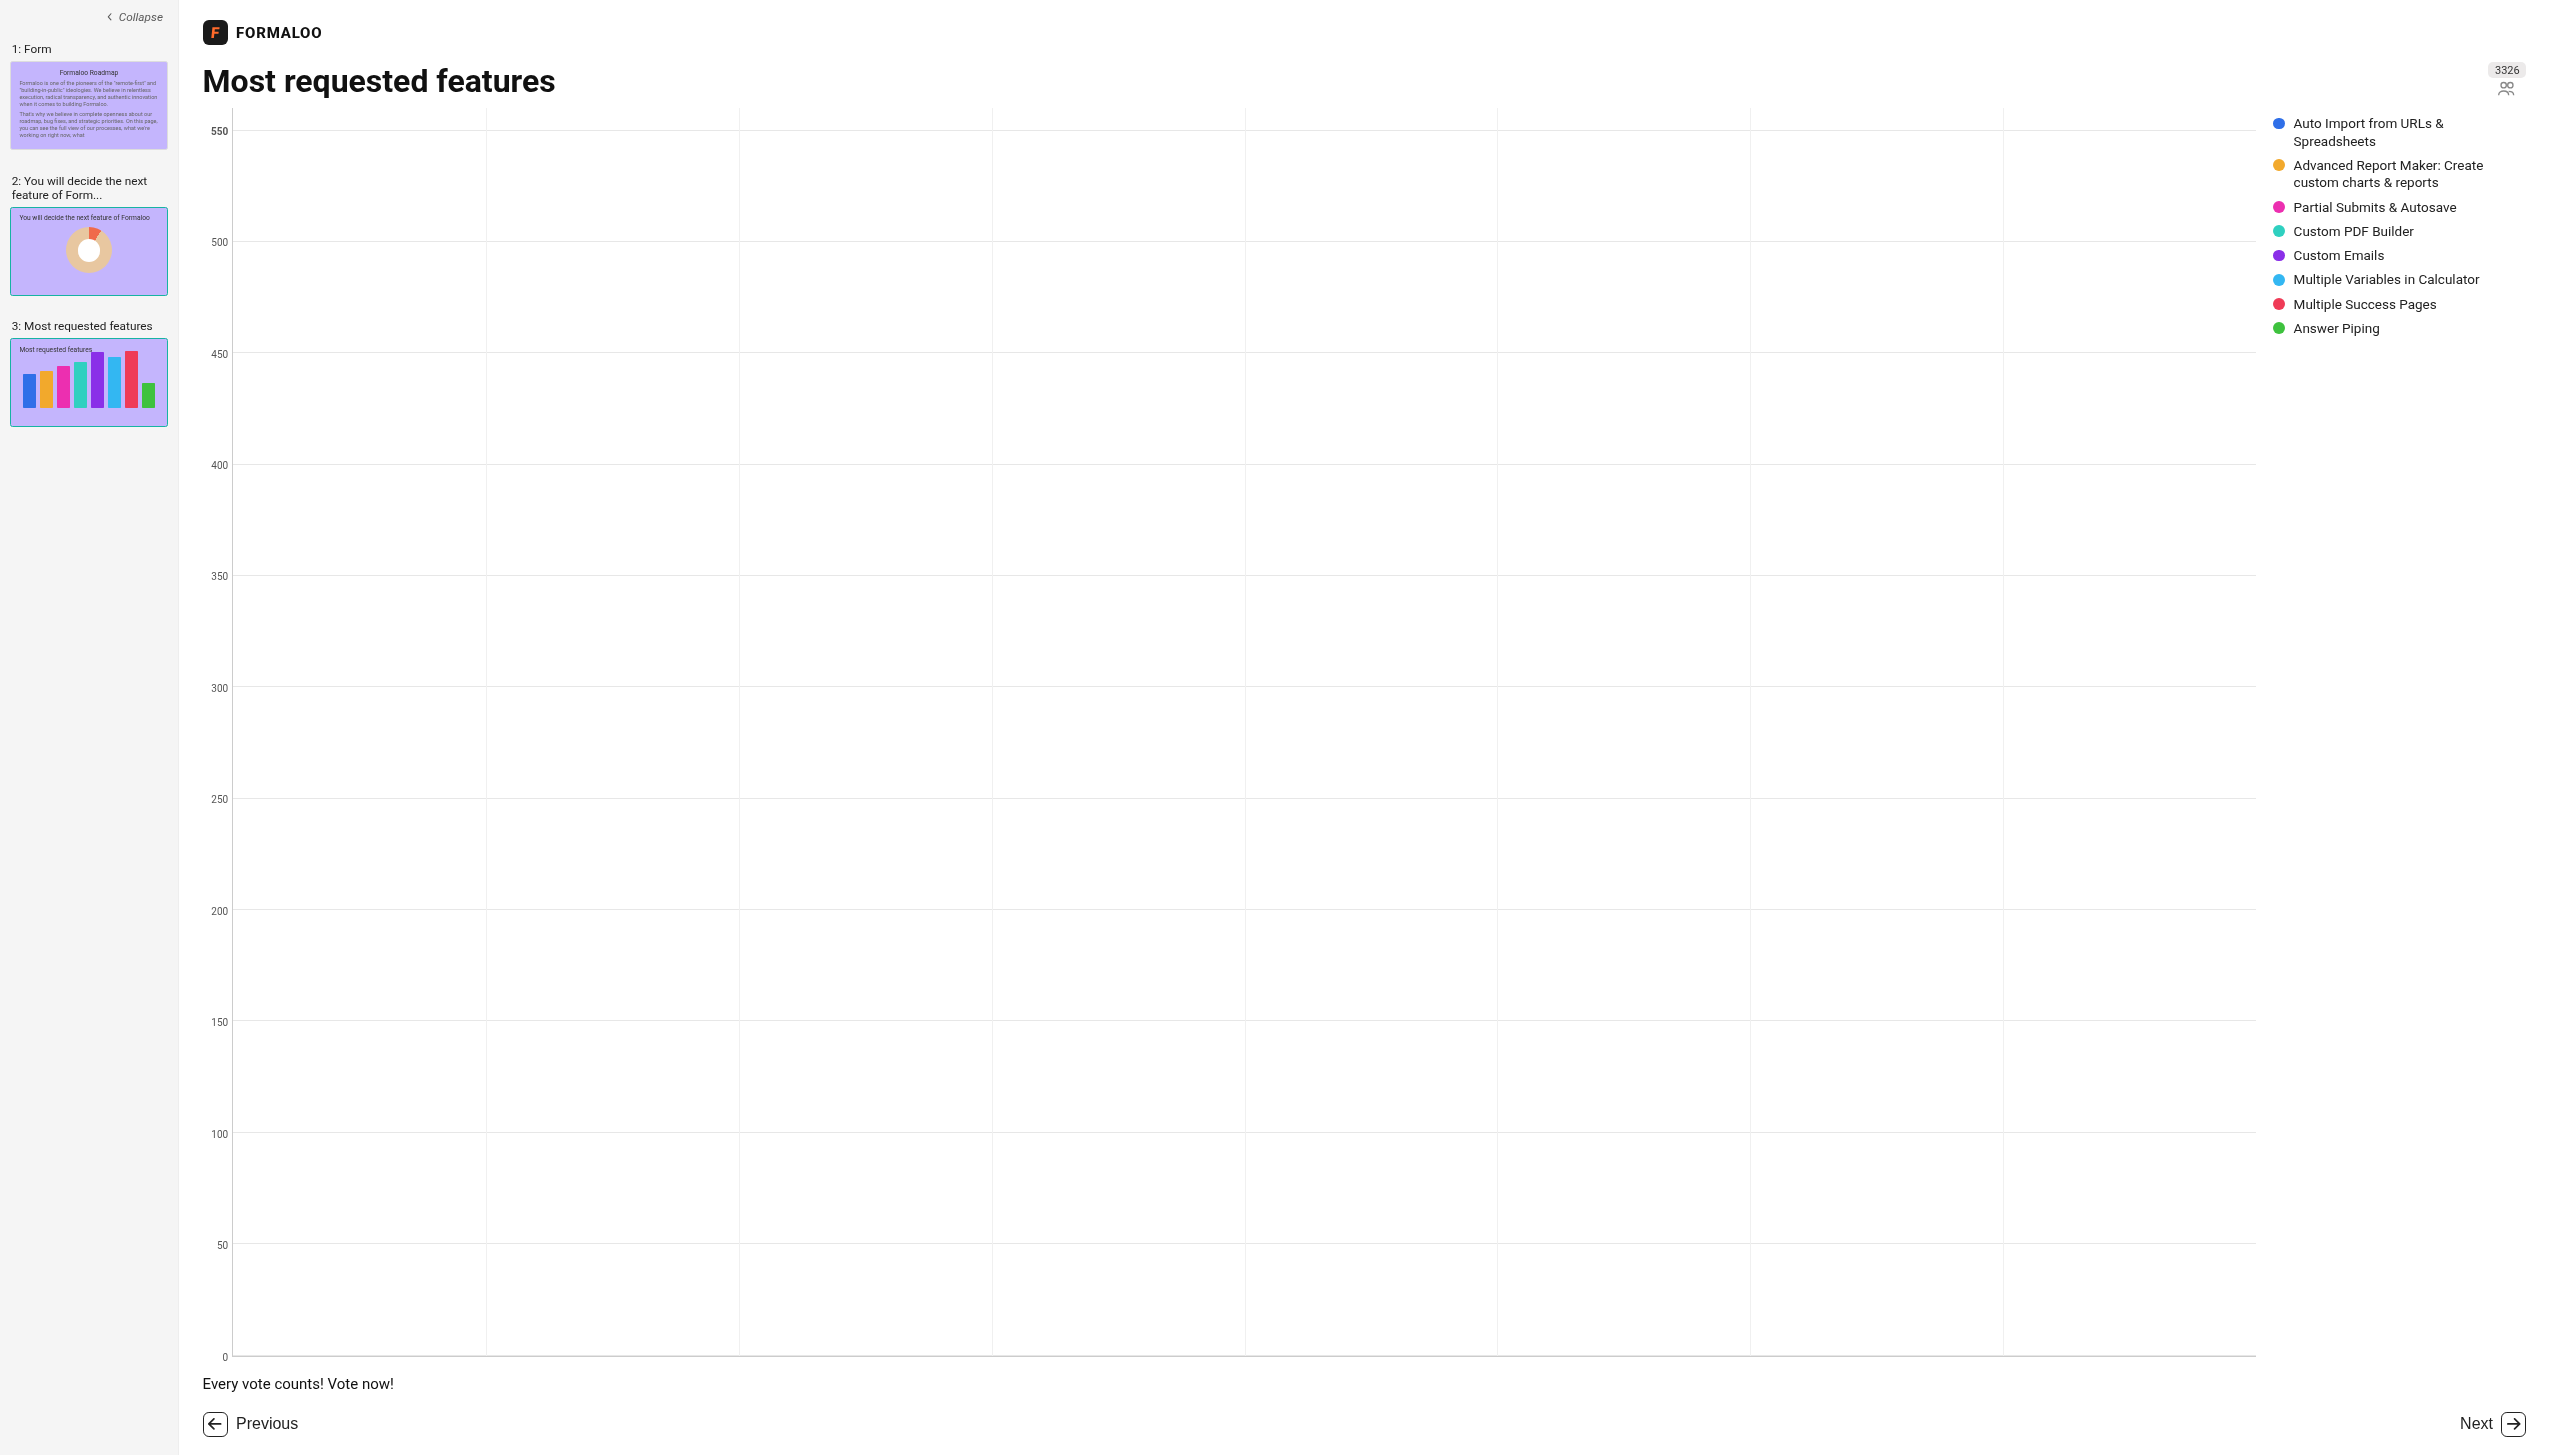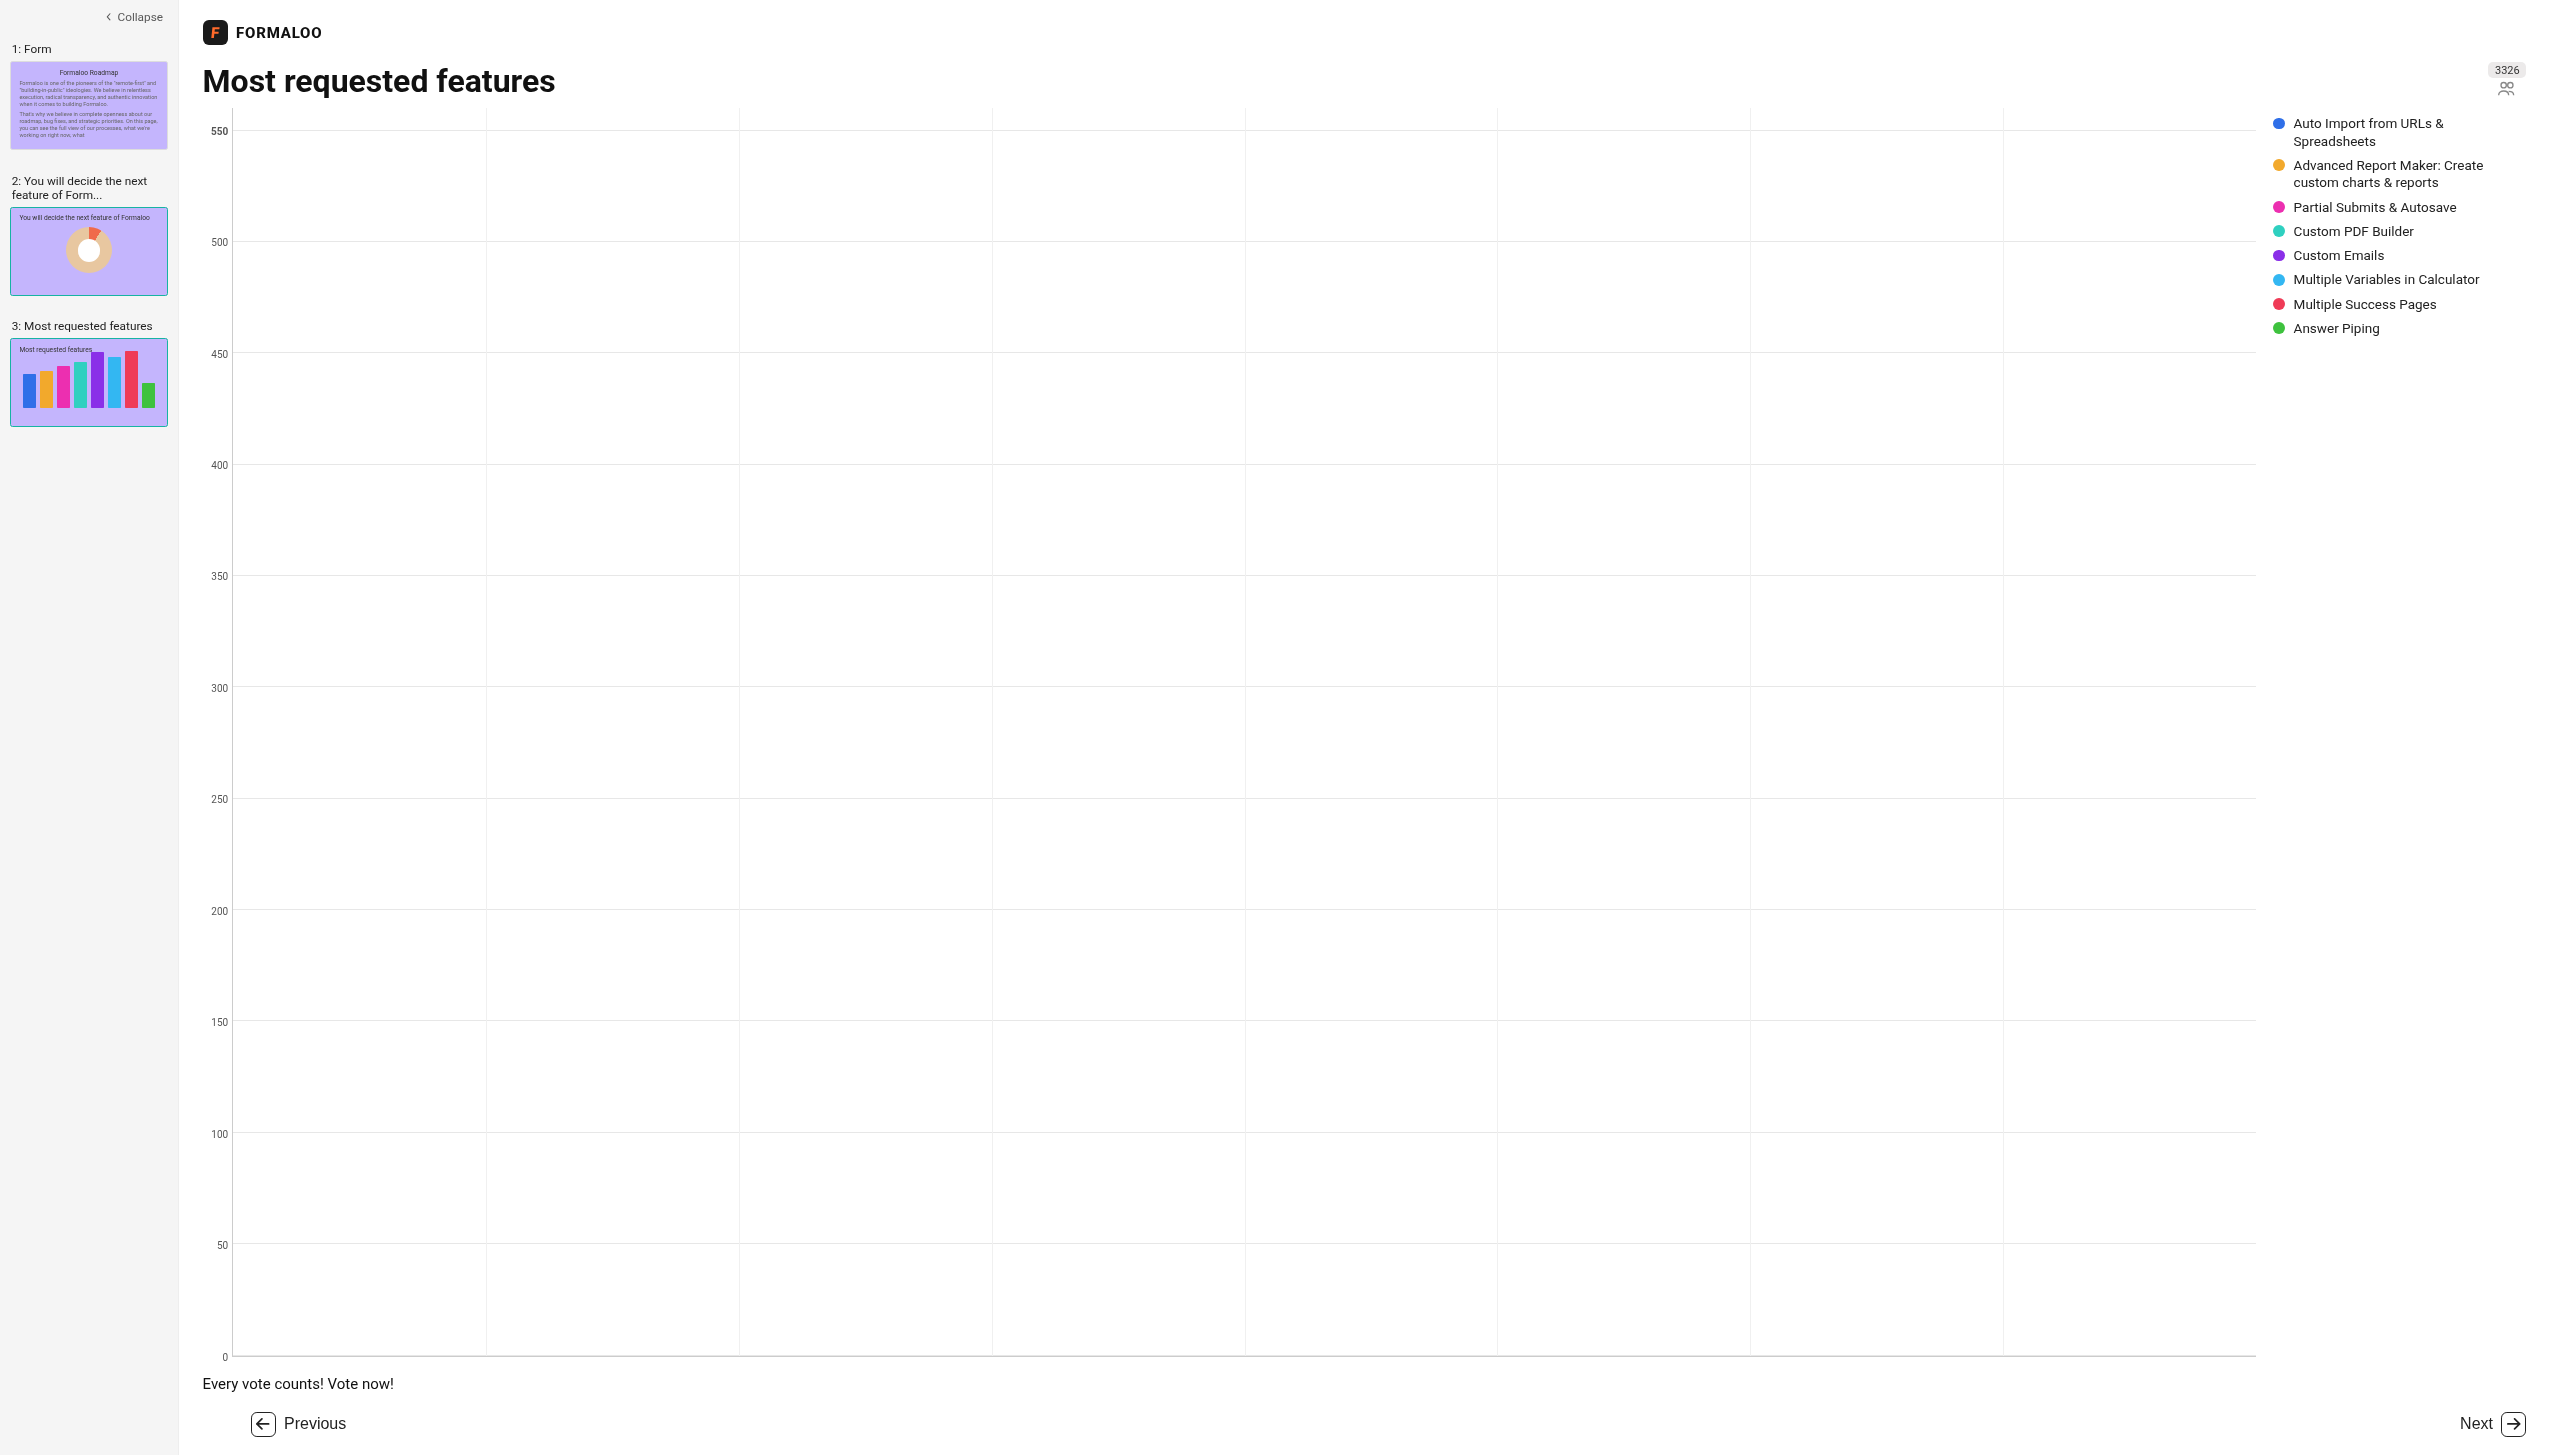--- a/index.html
+++ b/index.html
@@ -21,6 +21,7 @@
     padding:10px 15px 5px;
     color:#5a5a5a; font-size:11.8px; gap:5px;
     cursor:pointer;
+    font-style:italic;
   }
   .chev-left { display:inline-block; }
   .side-section { padding:5px 10px 10px; }

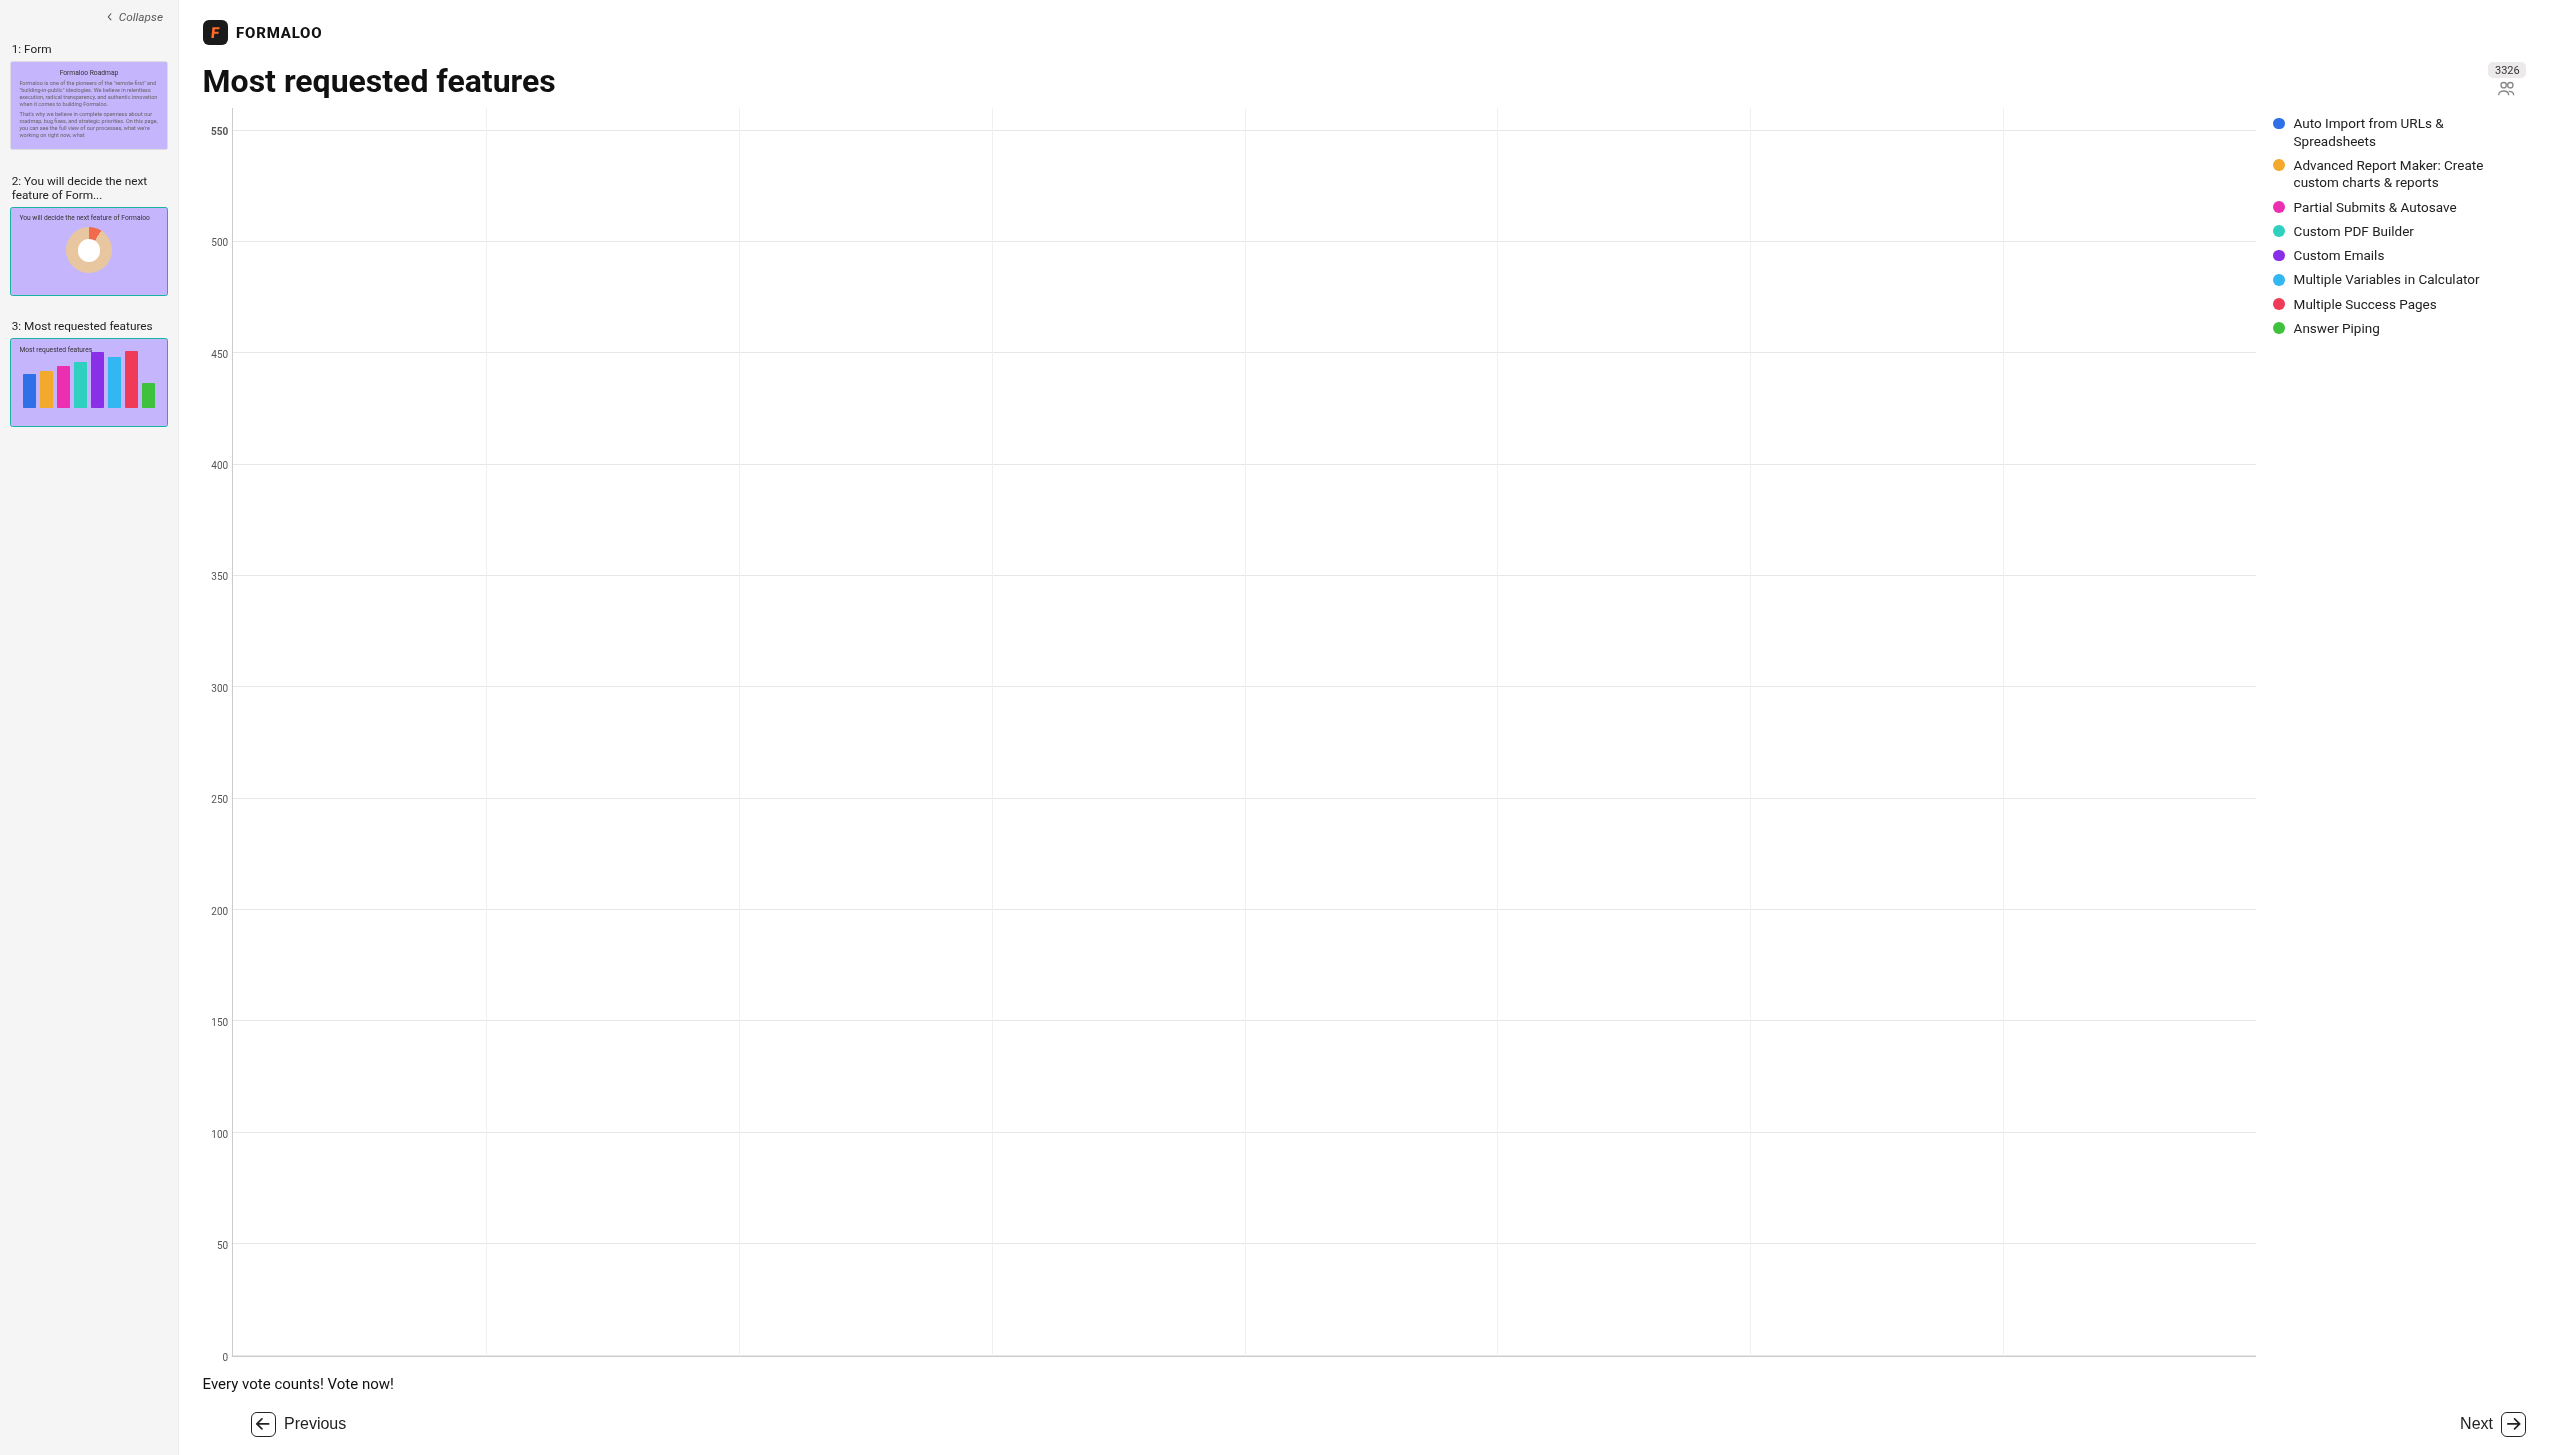--- a/index.html
+++ b/index.html
@@ -89,7 +89,7 @@
   .caption{ font-size:15px; color:#111; margin:18.6px 0 11.8px;}
   
   .footer{ display:flex; justify-content:space-between; align-items:center; padding:6.7px 0 8.4px;}
-  .nav-btn{ display:flex; align-items:center; gap:8.4px; font-size:16px; color:#222; cursor:pointer; background:none; border:none;margin-left:48px;}
+  .nav-btn{ display:flex; align-items:center; gap:8.4px; font-size:16px; color:#222; cursor:pointer; background:none; border:none;}
   .nav-icon{ width:25px; height:25px; border:1.7px solid #222; border-radius:5.9px; display:flex; align-items:center; justify-content:center;}
 </style>
 </head>

